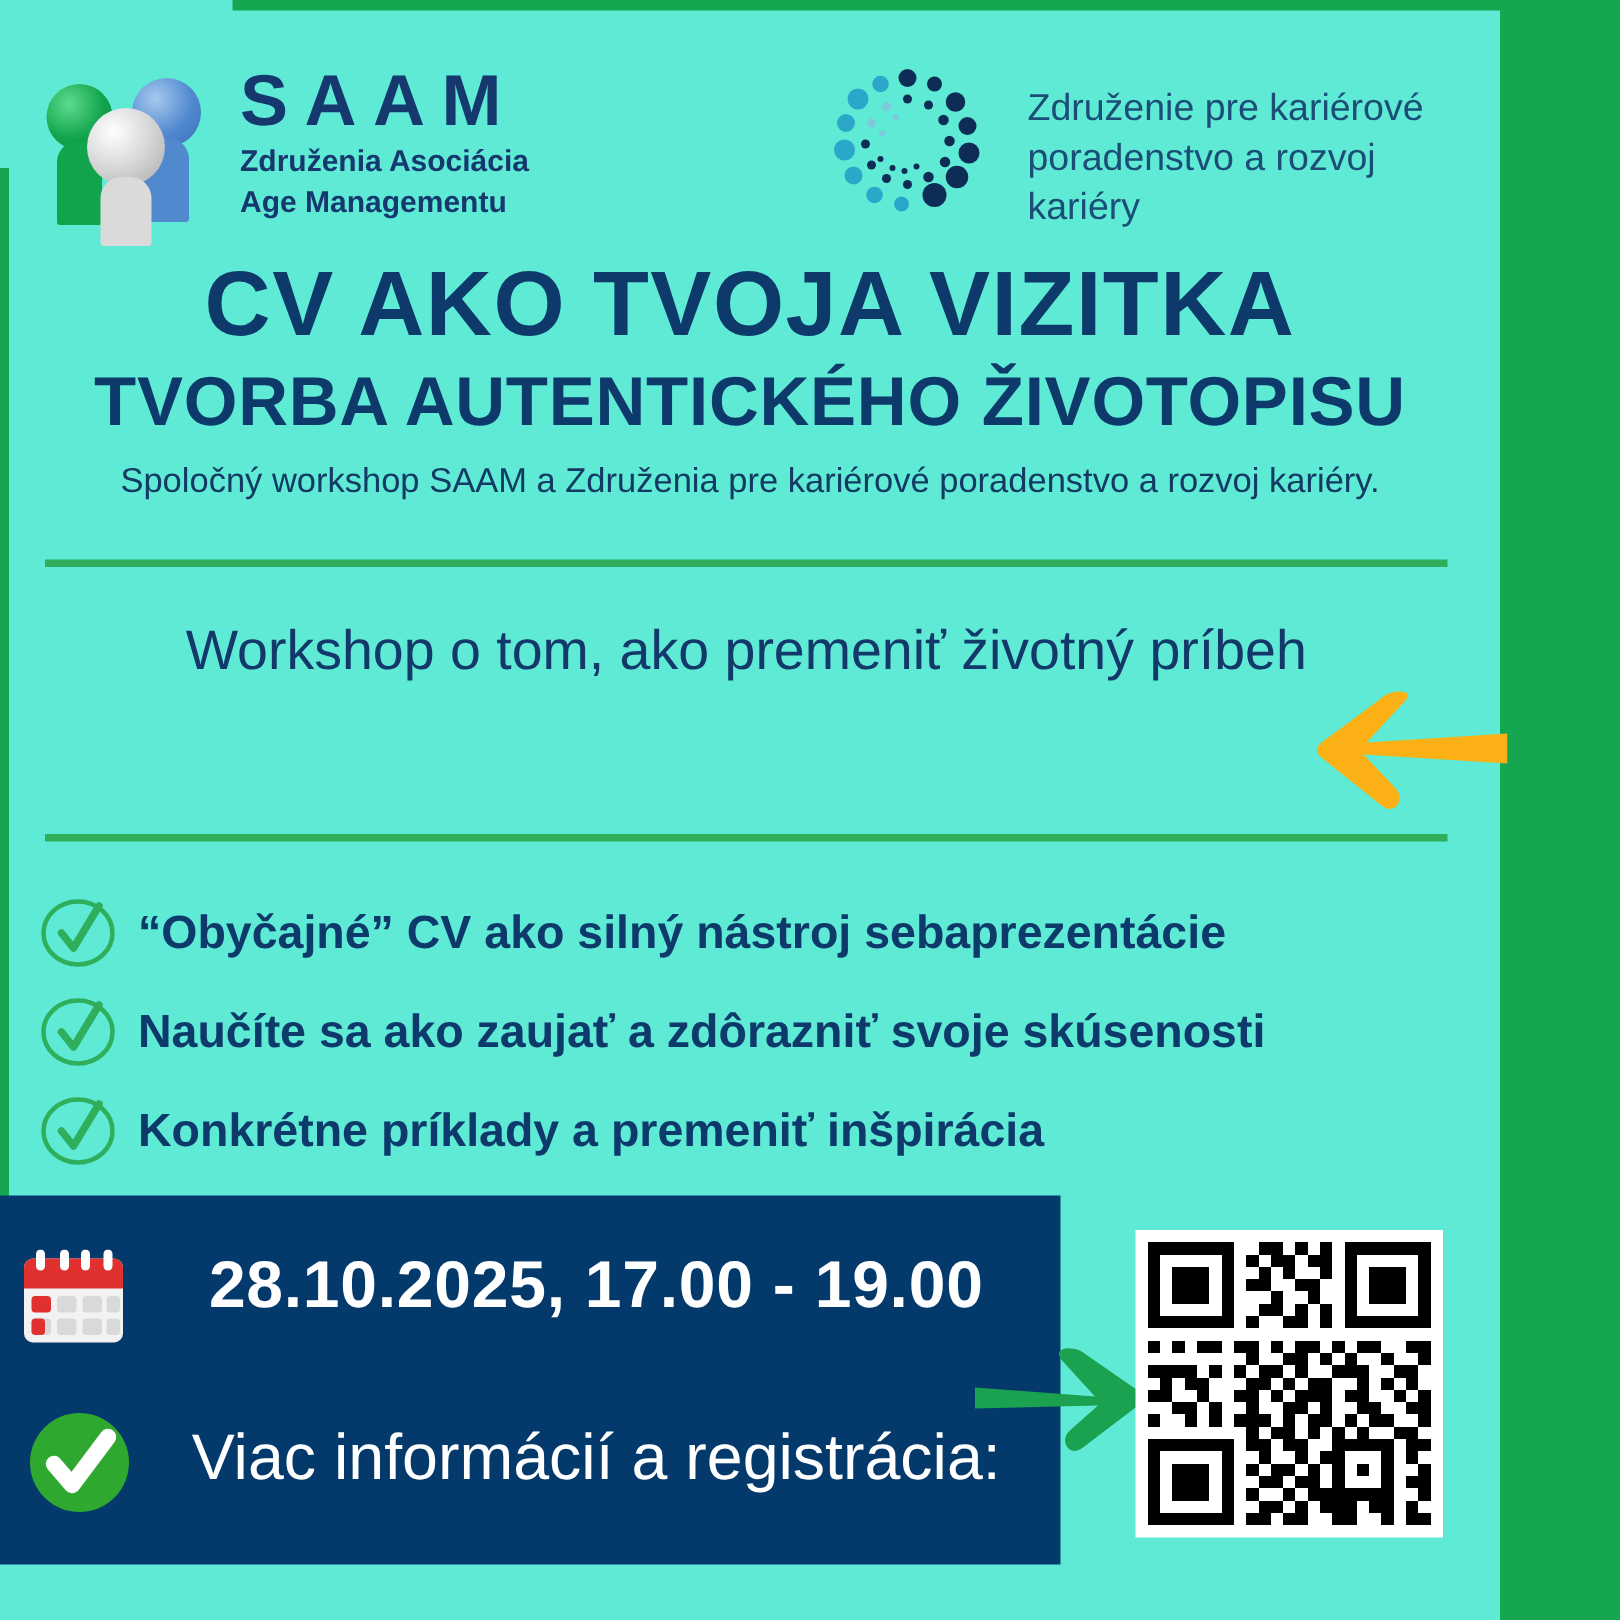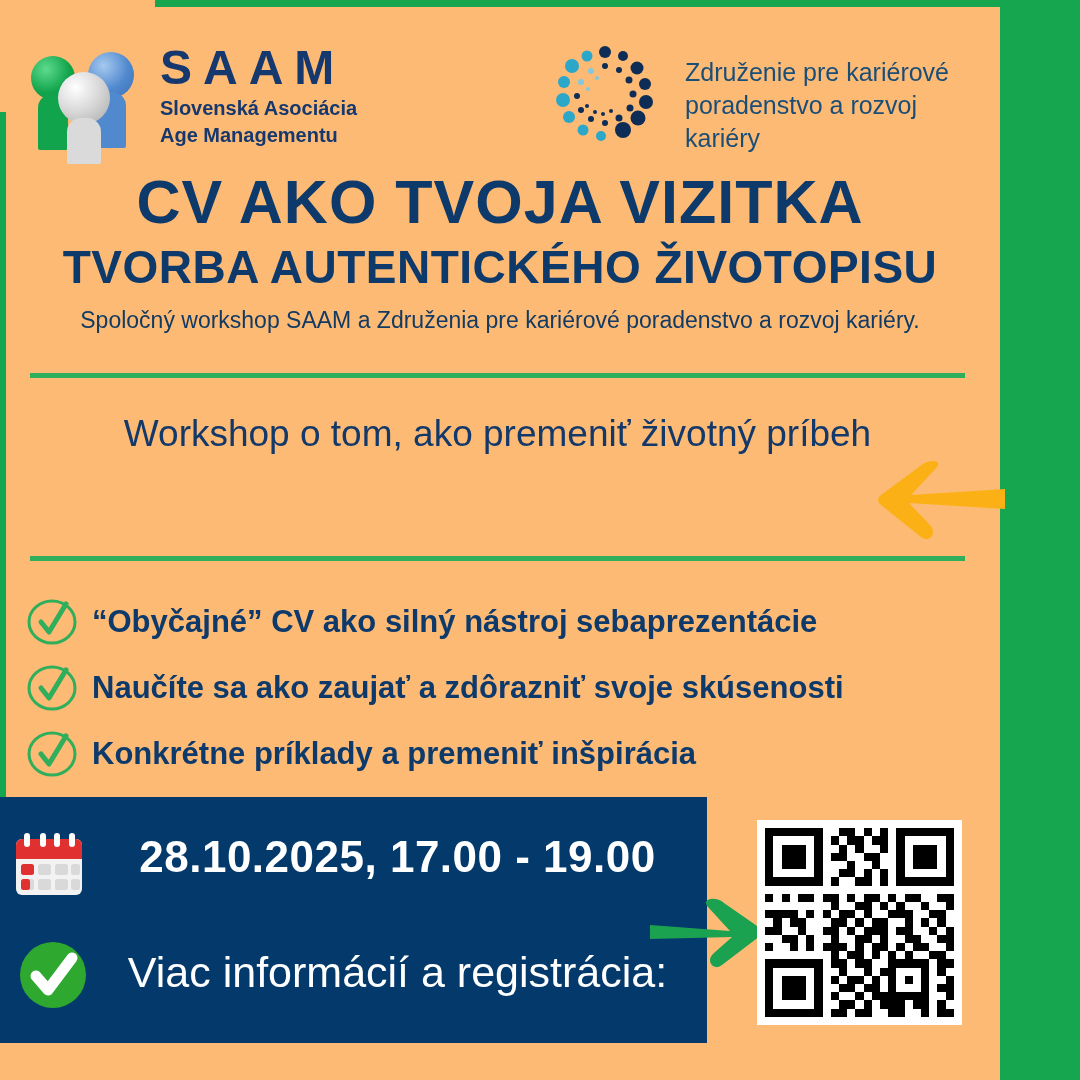--- a/index.html
+++ b/index.html
@@ -12,7 +12,7 @@
   #poster {
     position:relative;
     width:1080px; height:1080px;
-    background:#fdba74;
+    background:#5eead4;
   }
 
   

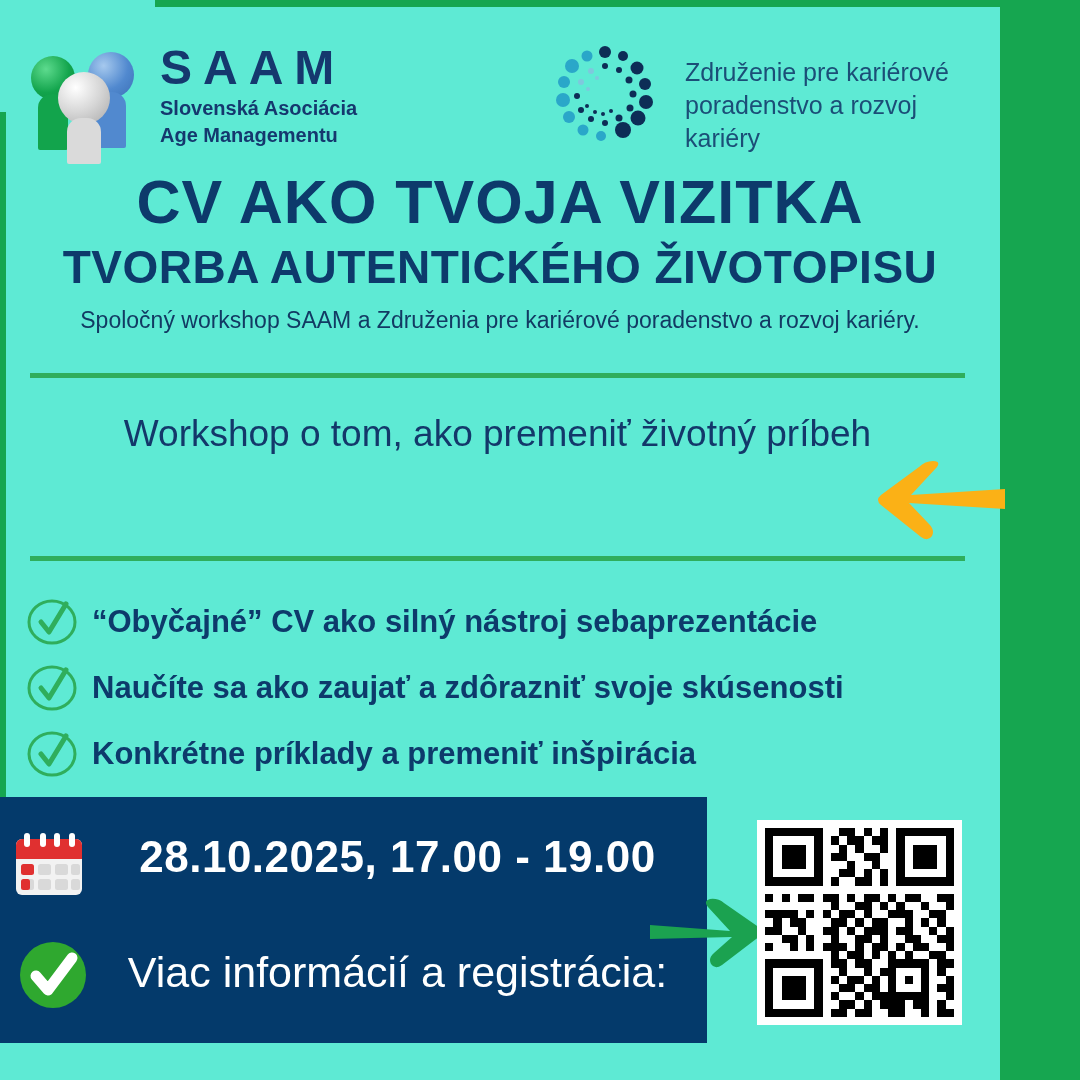--- a/index.html
+++ b/index.html
@@ -152,7 +152,7 @@
       </div>
       <div class="saam-word">
         <div class="saam-title">SAAM</div>
-        <div class="saam-sub">Slovenská Asociácia</div>
+        <div class="saam-sub">Združenia Asociácia</div>
         <div class="saam-sub">Age Managementu</div>
       </div>
     </div>

